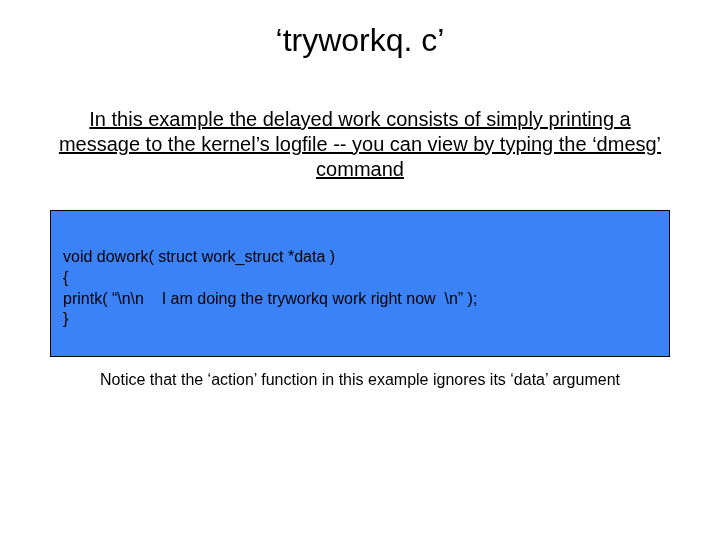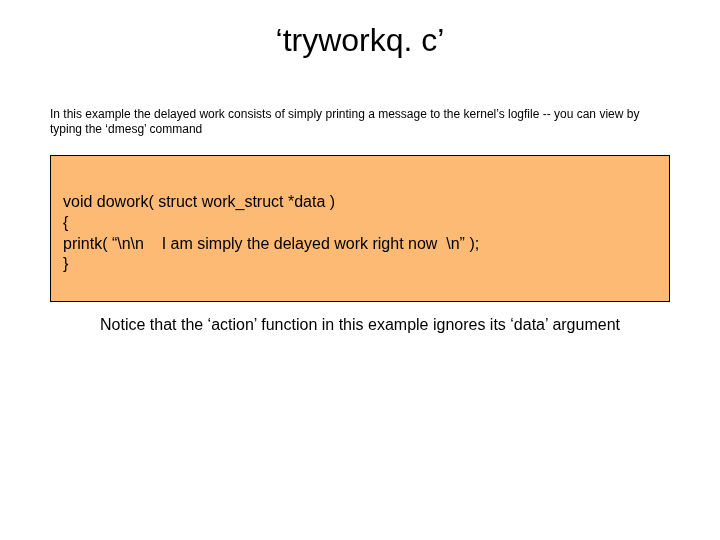--- a/index.html
+++ b/index.html
@@ -25,9 +25,11 @@
     font-weight: normal;
   }
   .intro {
-    font-size: 12px;
+    font-size: 20px;
+    text-align: center;
     margin: 38px 50px 0 50px;
     line-height: 1.25;
+    text-decoration: underline;
   }
   .codebox {
     margin: 18px 50px 0 50px;

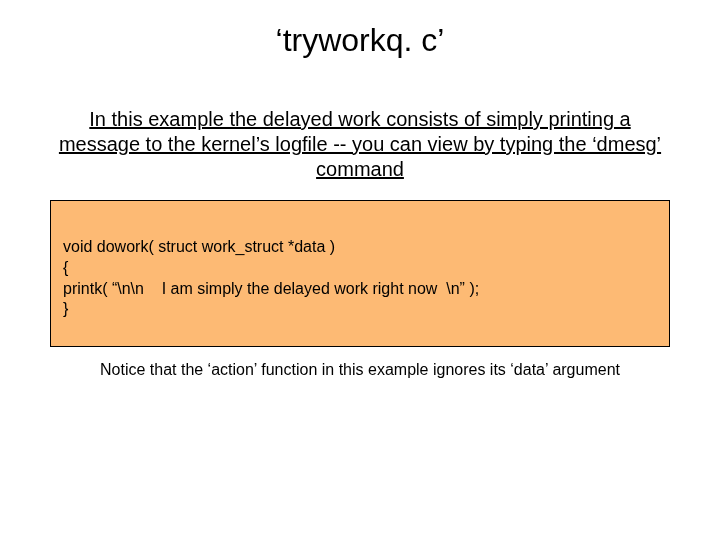--- a/index.html
+++ b/index.html
@@ -32,9 +32,9 @@
     text-decoration: underline;
   }
   .codebox {
-    margin: 18px 50px 0 50px;
+    margin: 28px 50px 0 50px;
     border: 1px solid #000;
-    background: #fdba74;
+    background: #3b82f6;
     padding: 36px 12px 26px 12px;
     font-size: 16px;
     line-height: 1.3;

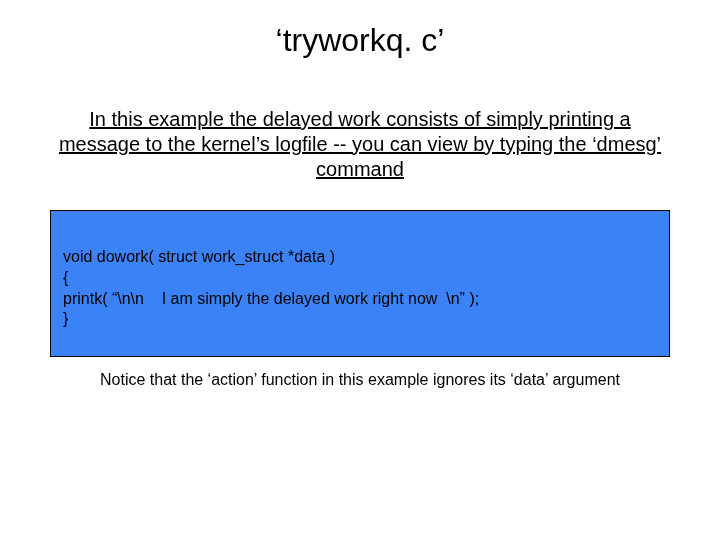--- a/index.html
+++ b/index.html
@@ -59,7 +59,7 @@
   <div class="codebox">
     <div class="line">void dowork( struct work_struct *data )</div>
     <div class="line">{</div>
-    <div class="line">printk( “\n\n    I am simply the delayed work right now  \n” );</div>
+    <div class="line">printk( “\n\n    I am doing the tryworkq work right now  \n” );</div>
     <div class="line">}</div>
   </div>
 

